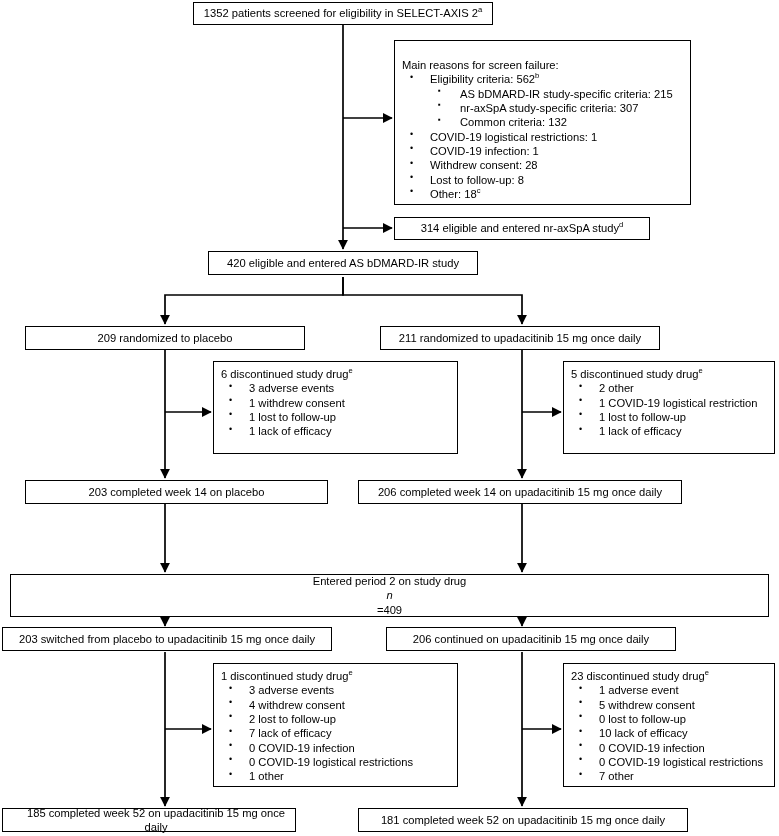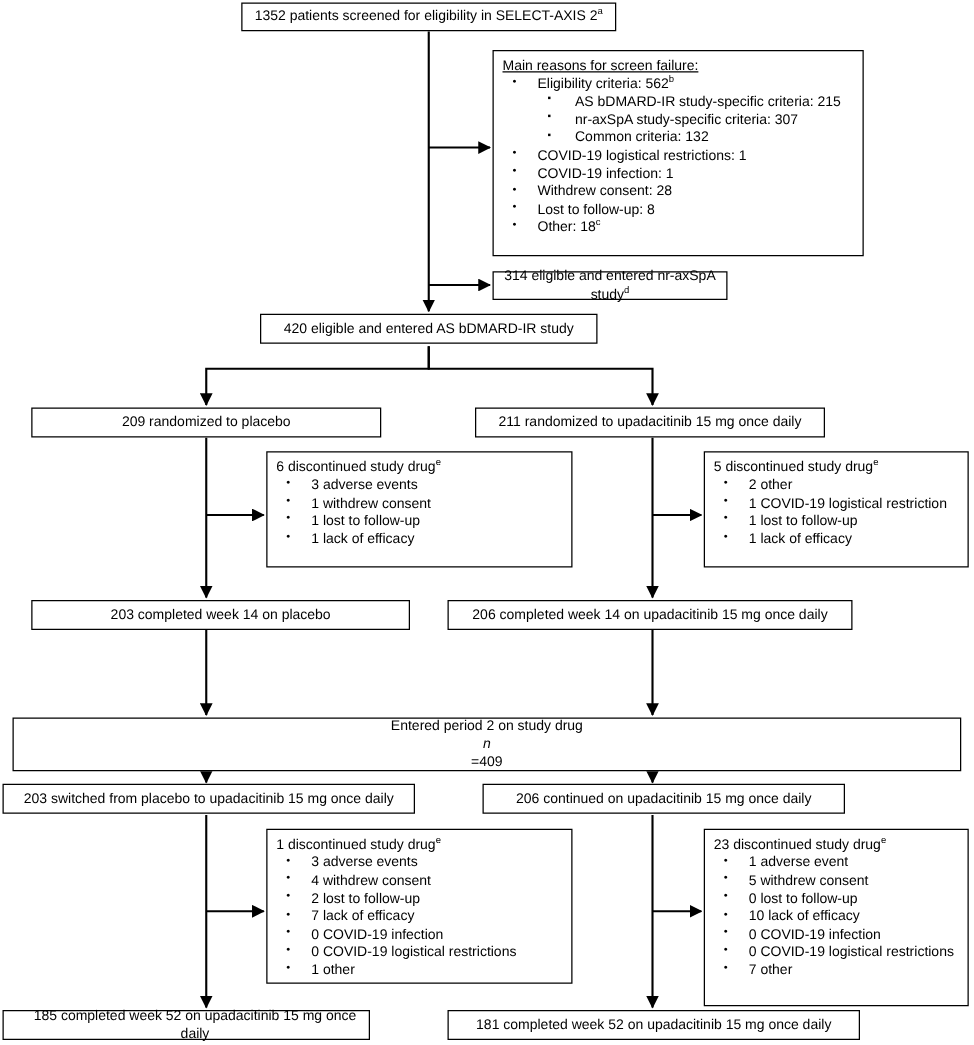--- a/index.html
+++ b/index.html
@@ -50,7 +50,7 @@
     white-space: nowrap;
   }
   .hdr.underline {
-    text-decoration: underline;
+    margin-top: 12px;
   }
   ul.lvl1 {
     list-style: none;

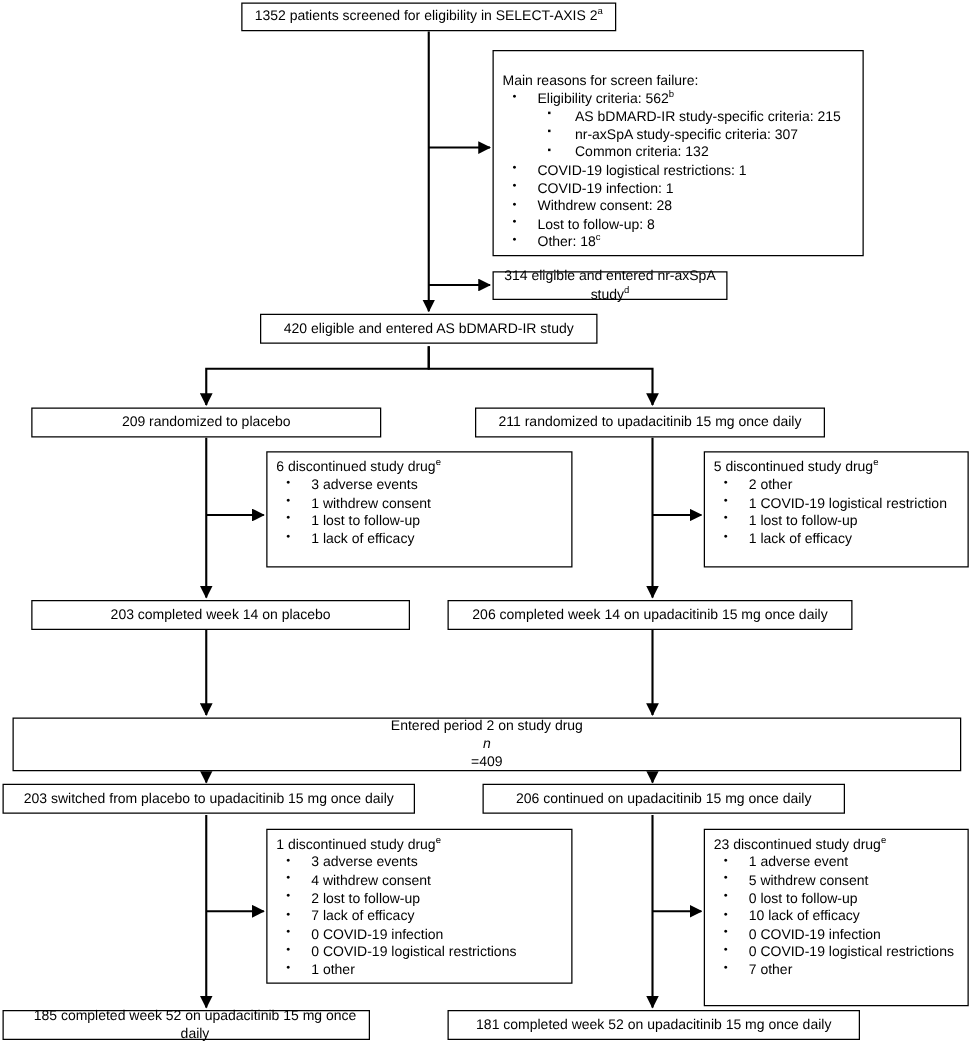--- a/index.html
+++ b/index.html
@@ -167,7 +167,7 @@
     </ul>
   </div>
 
-  <div class="box center" style="left:394px; top:217px; width:188px; height:23px;">
+  <div class="box center" style="left:394px; top:217px; width:256px; height:23px;">
     <span><span>314 eligible and entered nr-axSpA study</span><sup>d</sup></span>
   </div>
 

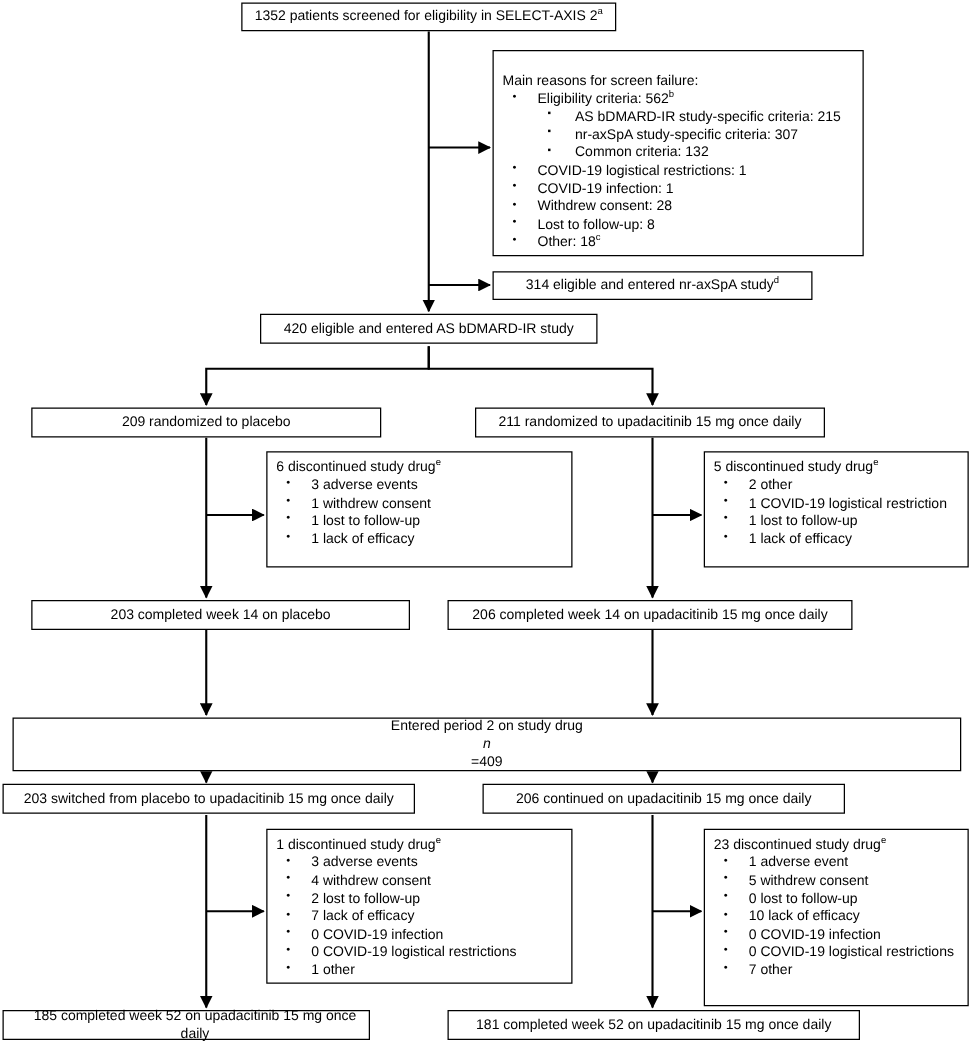--- a/index.html
+++ b/index.html
@@ -242,7 +242,7 @@
     </ul>
   </div>
 
-  <div class="box listbox" style="left:563px; top:663px; width:212px; height:142px;">
+  <div class="box listbox" style="left:563px; top:663px; width:212px; height:124px;">
     <span class="hdr"><span>23 discontinued study drug</span><sup>e</sup></span>
     <ul class="lvl1">
       <li>1 adverse event</li>

